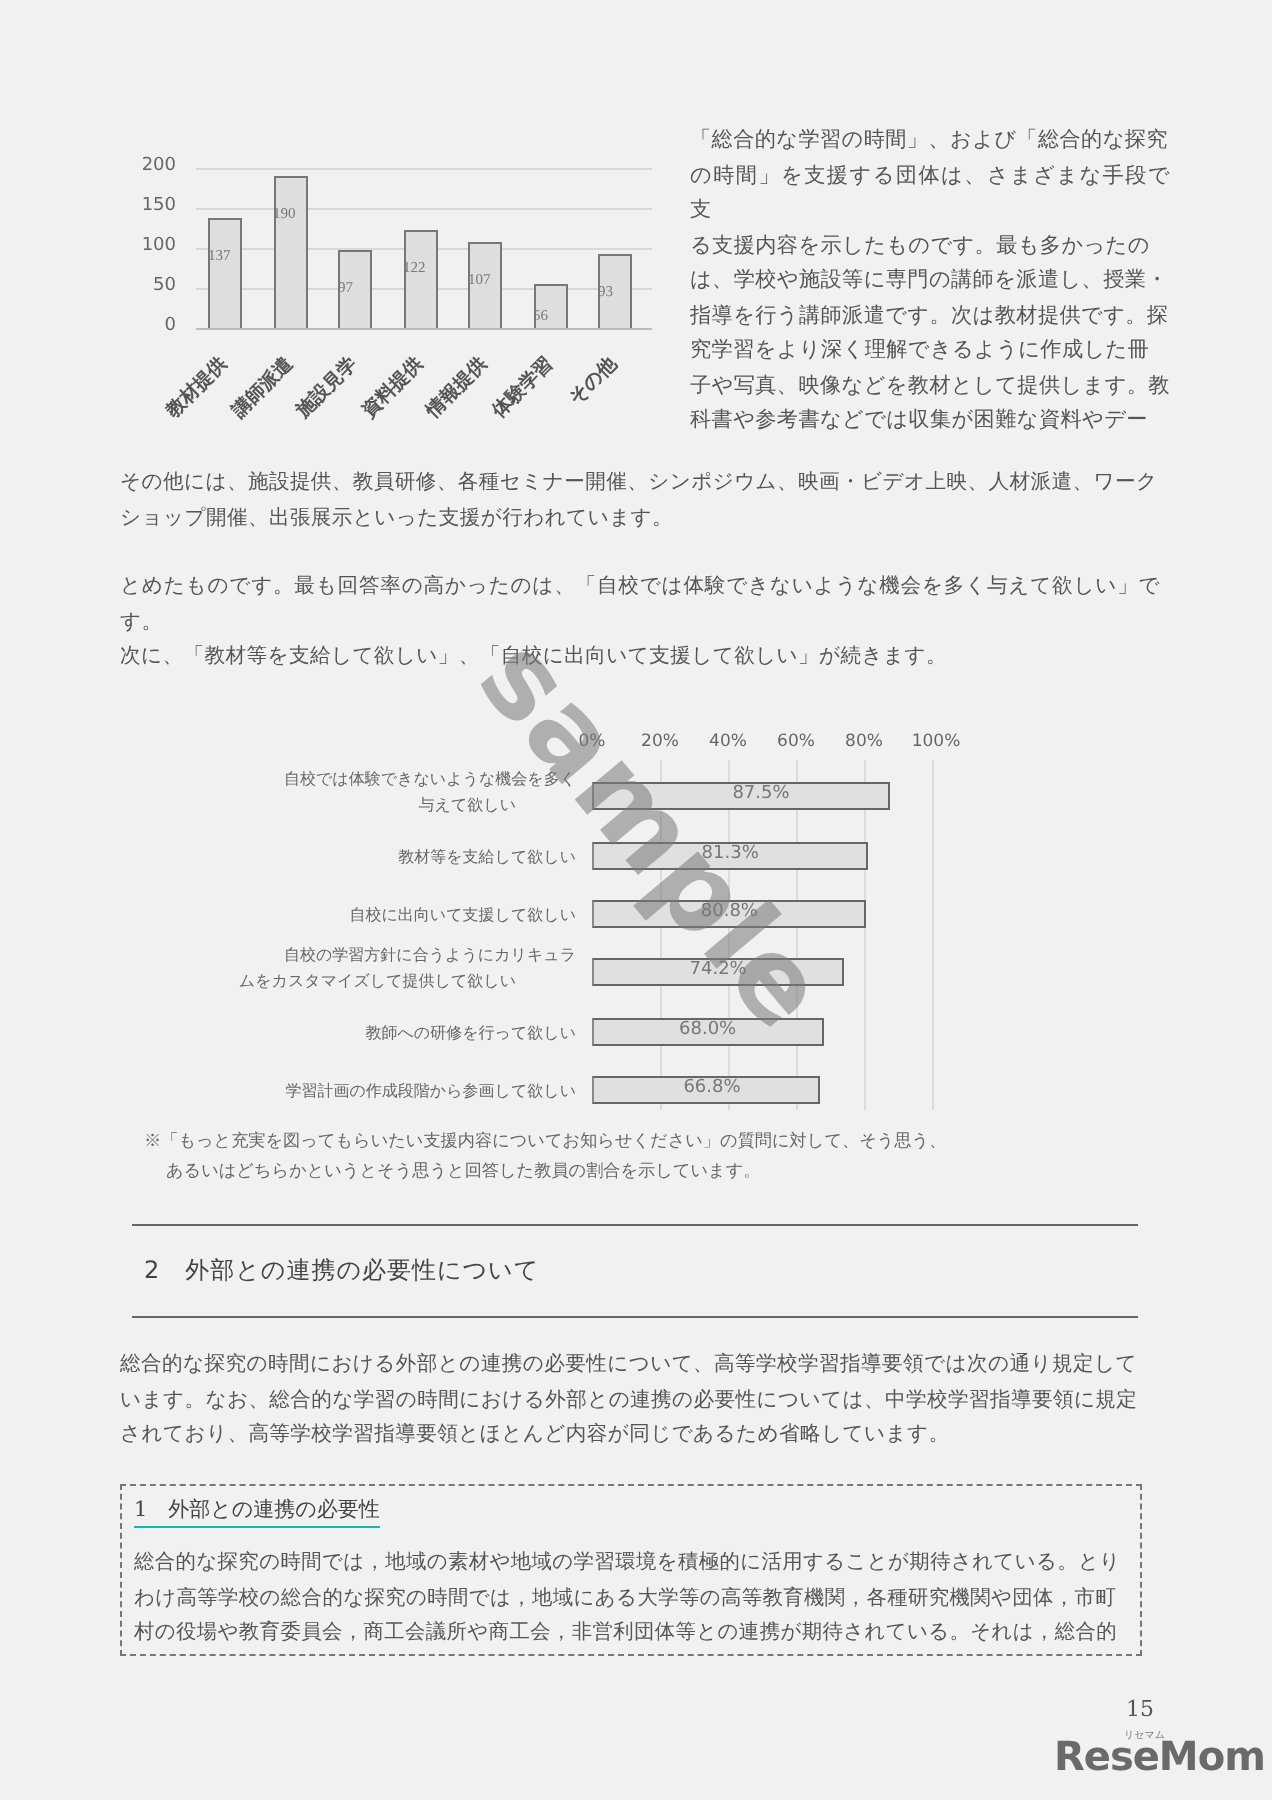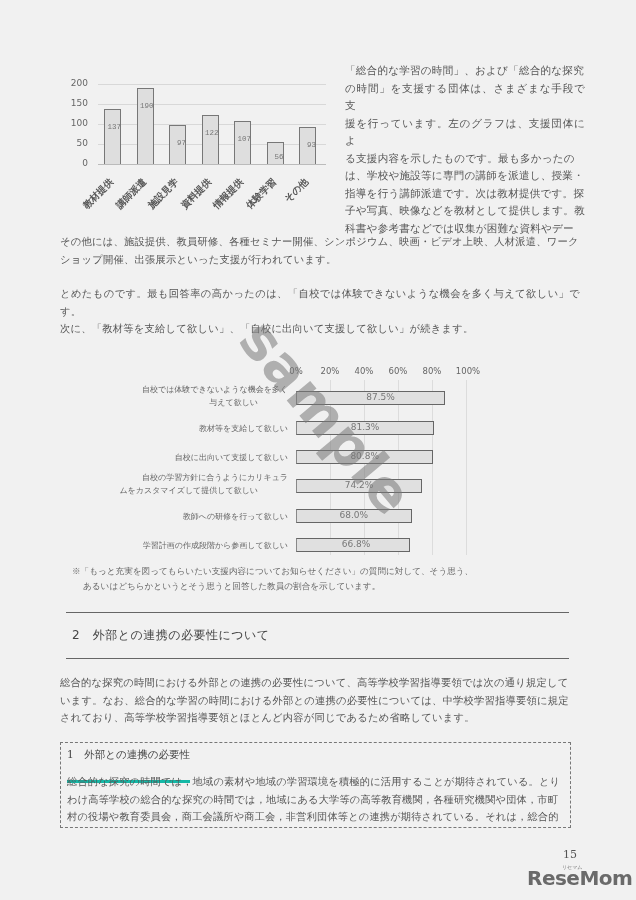--- a/index.html
+++ b/index.html
@@ -20,7 +20,7 @@
   .ytick { position:absolute; left:0; width:28px; text-align:right; font-size:9px; color:#666; font-family:"DejaVu Sans",sans-serif; }
   .hgrid { position:absolute; left:38px; width:228px; height:1px; background:#d8d8d8; }
   .vbar { position:absolute; width:17px; background:#dedede; border:1.5px solid #777; border-bottom:none; box-sizing:border-box; }
-  .vbar-label { position:absolute; width:17px; text-align:right; font-size:7.5px; color:#777; font-family:Liberation Mono, monospace; }
+  .vbar-label { position:absolute; width:17px; text-align:left; font-size:7.5px; color:#777; font-family:Liberation Serif, serif; }
   .xcat { position:absolute; font-size:9.5px; color:#555; white-space:nowrap; transform-origin:right center; transform:rotate(-45deg); font-family:"DejaVu Sans",sans-serif; font-weight:bold; text-align:right; width:60px; }
   
   .pct { position:absolute; top:366px; font-size:8.5px; color:#666; font-family:"DejaVu Sans",sans-serif; width:30px; text-align:center; }

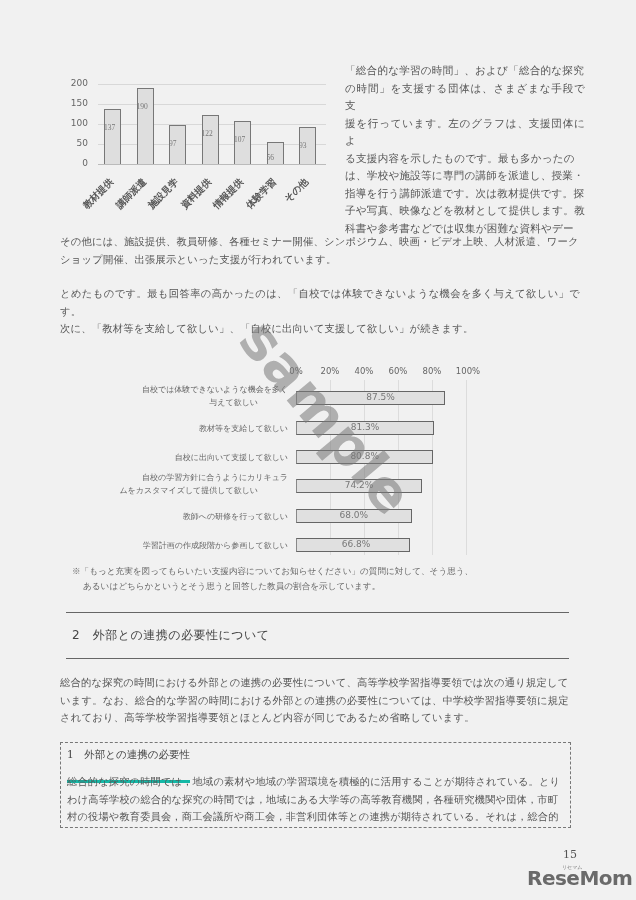--- a/index.html
+++ b/index.html
@@ -83,7 +83,6 @@
 <div class="abs para" style="left:345px; top:62px; width:240px;">
   <div>「総合的な学習の時間」、および「総合的な探究</div>
   <div>の時間」を支援する団体は、さまざまな手段で支</div>
-  <div>援を行っています。左のグラフは、支援団体によ</div>
   <div>る支援内容を示したものです。最も多かったの</div>
   <div>は、学校や施設等に専門の講師を派遣し、授業・</div>
   <div>指導を行う講師派遣です。次は教材提供です。探</div>

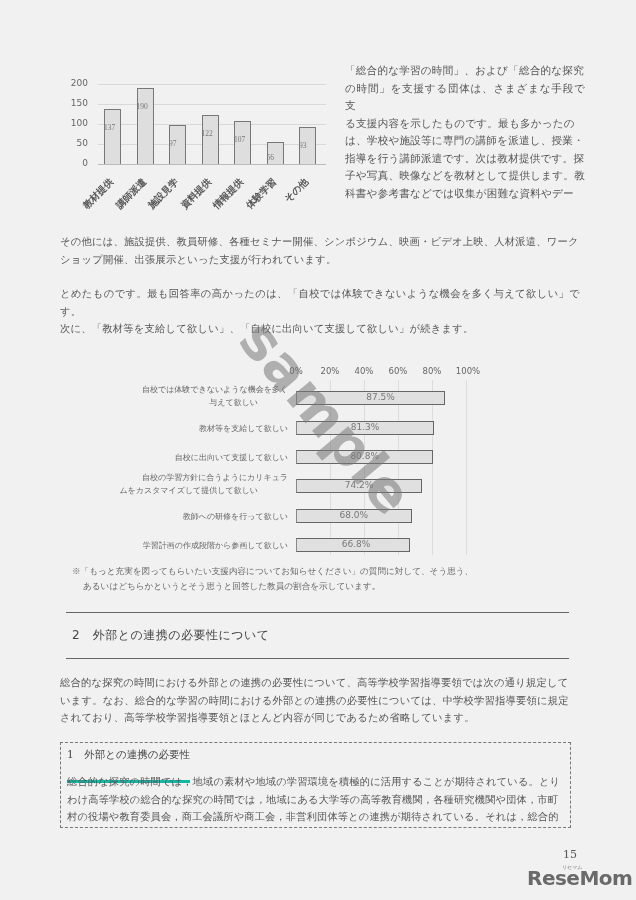--- a/index.html
+++ b/index.html
@@ -86,6 +86,7 @@
   <div>る支援内容を示したものです。最も多かったの</div>
   <div>は、学校や施設等に専門の講師を派遣し、授業・</div>
   <div>指導を行う講師派遣です。次は教材提供です。探</div>
+  <div>究学習をより深く理解できるように作成した冊</div>
   <div>子や写真、映像などを教材として提供します。教</div>
   <div>科書や参考書などでは収集が困難な資料やデー</div>
 </div>

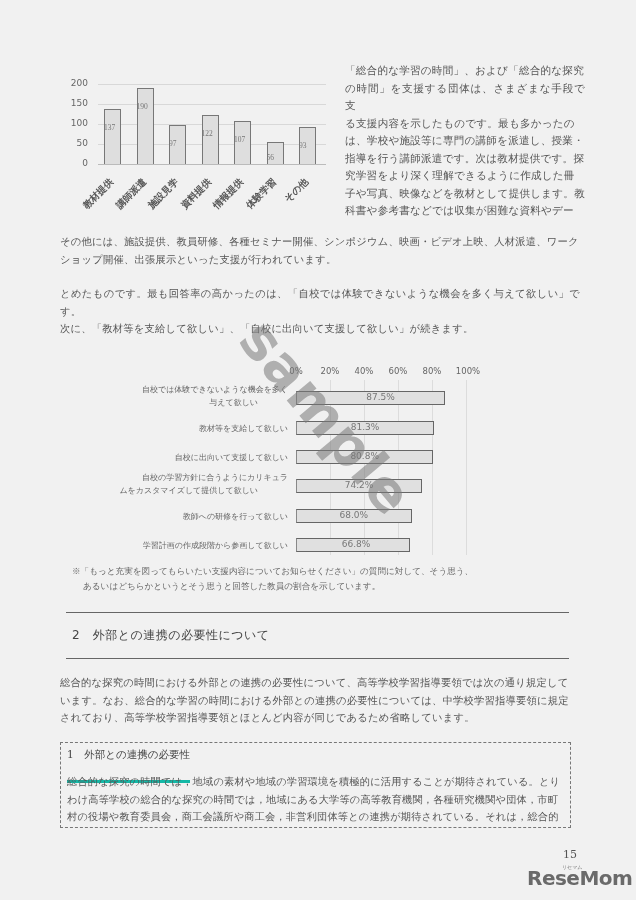--- a/index.html
+++ b/index.html
@@ -169,7 +169,7 @@
 </div>
 
 <div class="box">
-  <div style="position:absolute; left:6px; top:5px; font-size:10.5px; color:#444; border-bottom:3px solid #14b8a6; padding-bottom:18px;">1　外部との連携の必要性</div>
+  <div style="position:absolute; left:6px; top:5px; font-size:10.5px; color:#444; border-bottom:1px solid #14b8a6; padding-bottom:1px;">1　外部との連携の必要性</div>
   <div class="para" style="position:absolute; left:6px; top:30px; width:500px; font-size:10.2px;">
     <div>総合的な探究の時間では，地域の素材や地域の学習環境を積極的に活用することが期待されている。とり</div>
     <div>わけ高等学校の総合的な探究の時間では，地域にある大学等の高等教育機関，各種研究機関や団体，市町</div>

